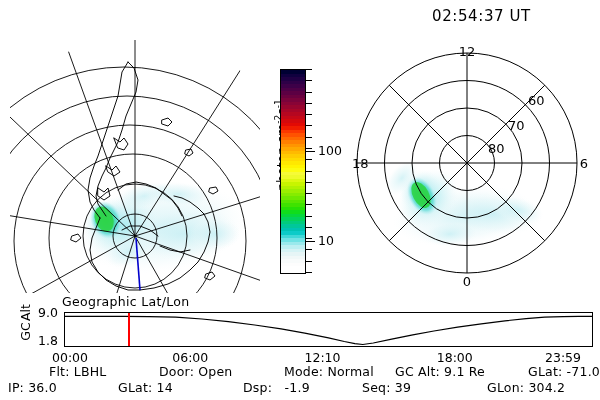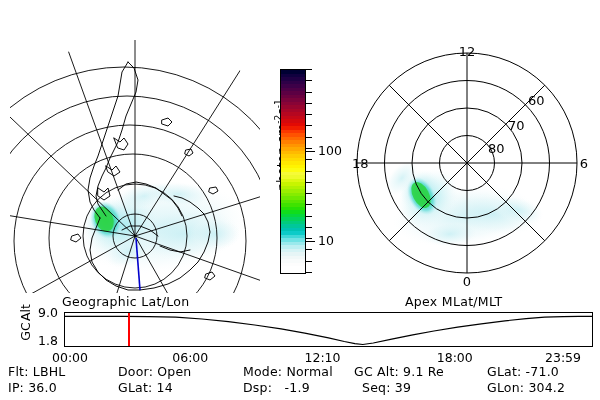--- a/index.html
+++ b/index.html
@@ -144,6 +144,7 @@
 <div id="root">
 
   <div id="header" class="abs">
+    <div class="h-time">02:54:37 UT</div>
   </div>
 
   <div id="geo-panel" class="abs">

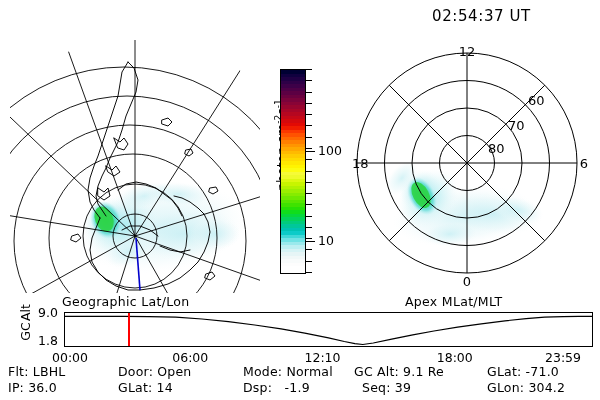--- a/index.html
+++ b/index.html
@@ -385,7 +385,6 @@
       <text x="146" y="115" font-family="DejaVu Sans, sans-serif" font-size="13" text-anchor="start">80</text>
     </svg>
   </div>
-  <div id="mag-caption" class="abs panel-caption">Apex MLat/MLT</div>
 
   <div id="timeline" class="abs">
     <div id="tl-ylabel-1">Alt</div>

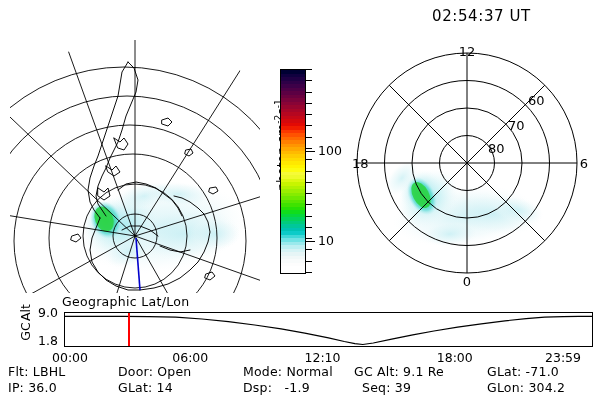--- a/index.html
+++ b/index.html
@@ -135,7 +135,7 @@
     white-space: nowrap;
     letter-spacing: 0.2px;
   }
-  .st-row1 { top: 0px; }
+  .st-row1 { top: 0px; margin-left: 41px; }
   .st-row2 { top: 16px; }
 </style>
 </head>

